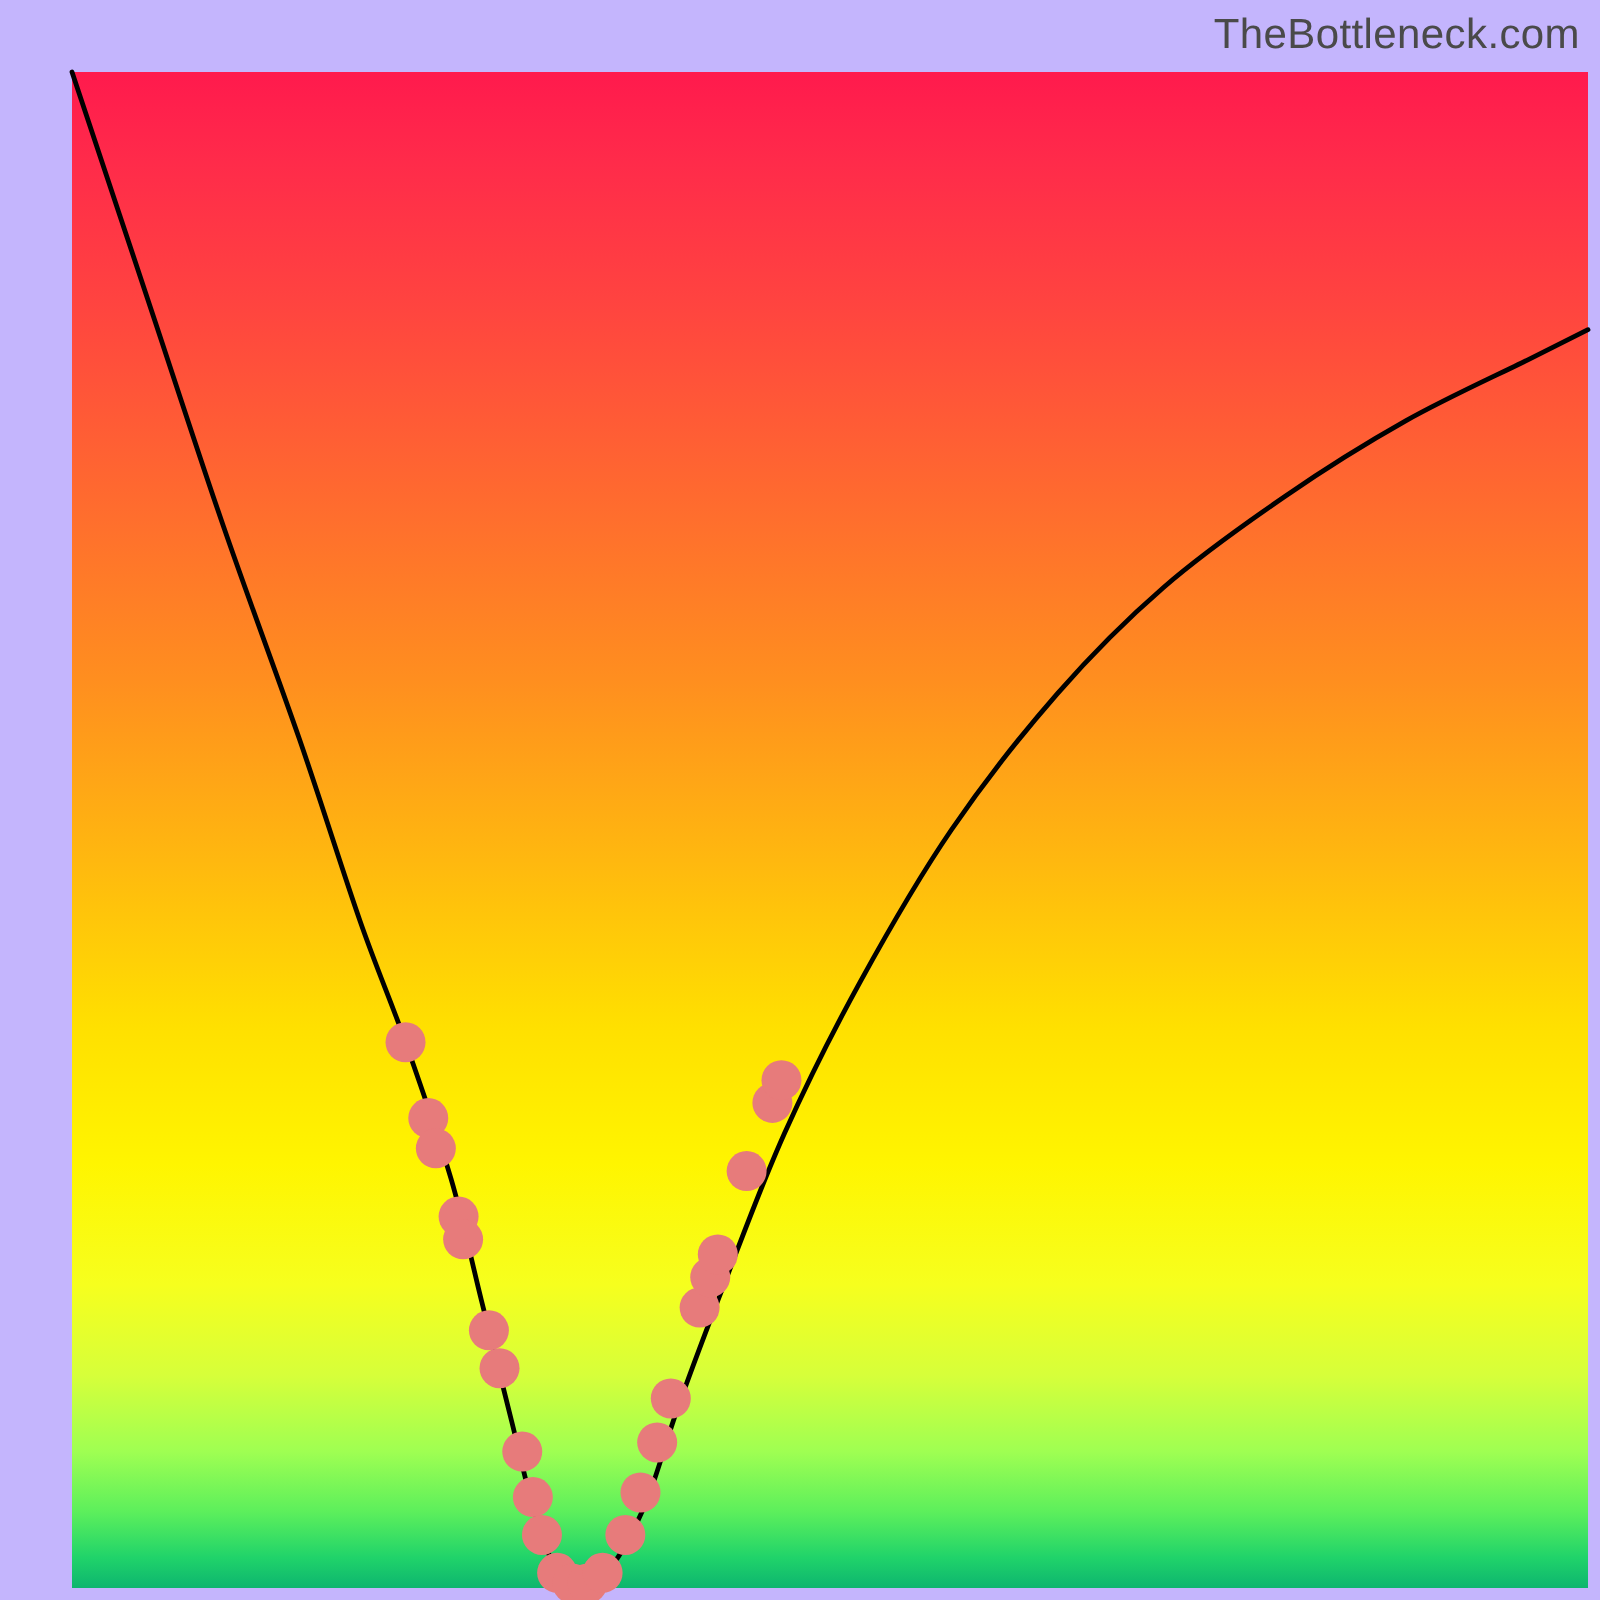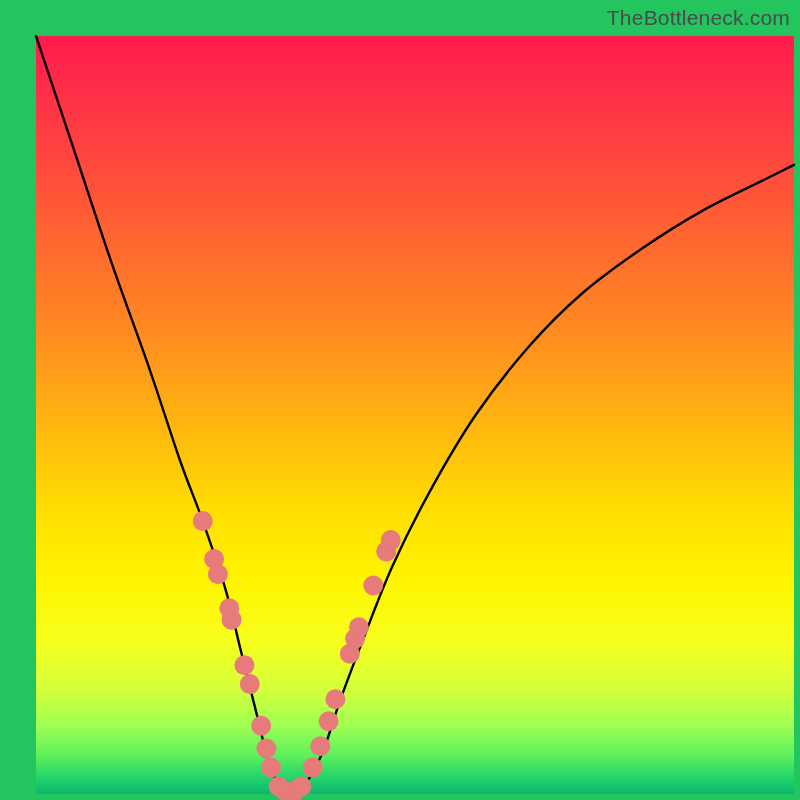--- a/index.html
+++ b/index.html
@@ -15,7 +15,7 @@
     position: relative;
     width: 800px;
     height: 800px;
-    background: #22c55e;
+    background: #c4b5fd;
   }
   .plot-area {
     position: absolute;

